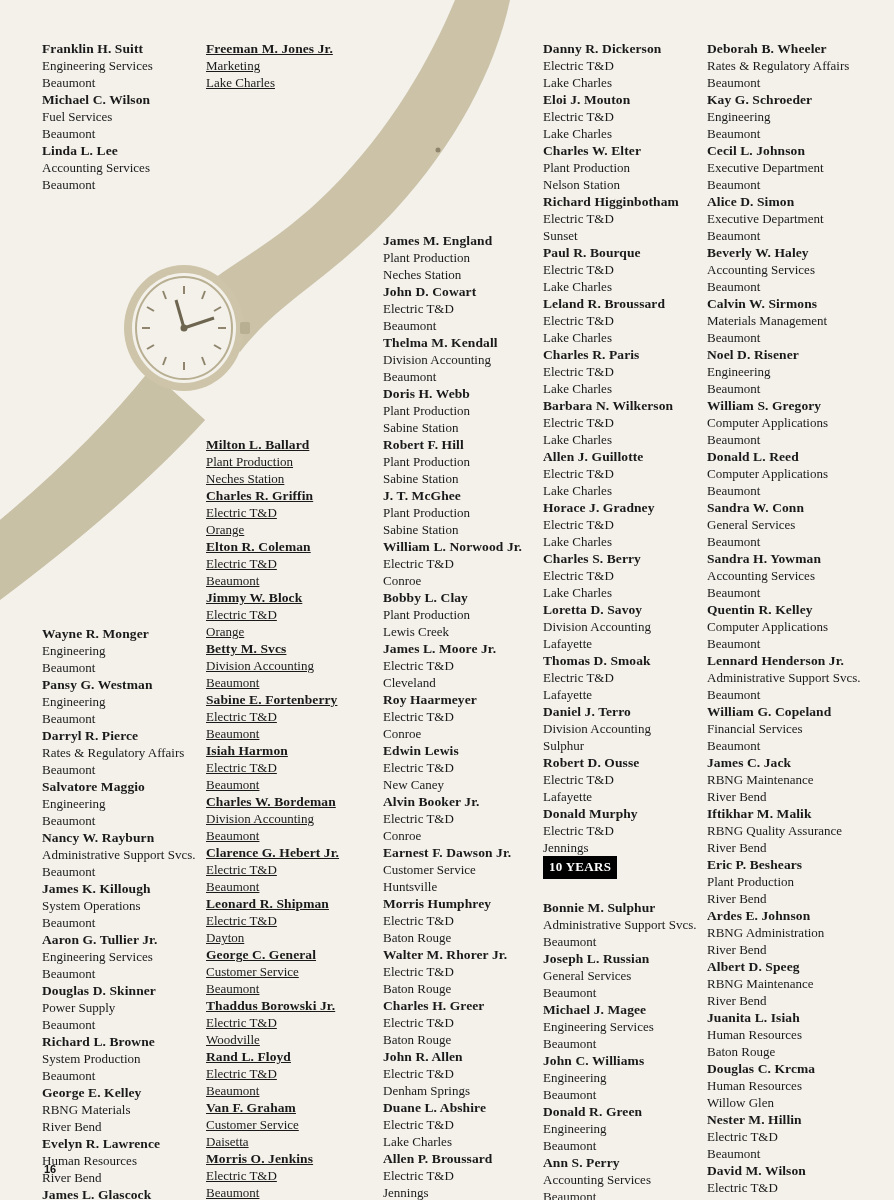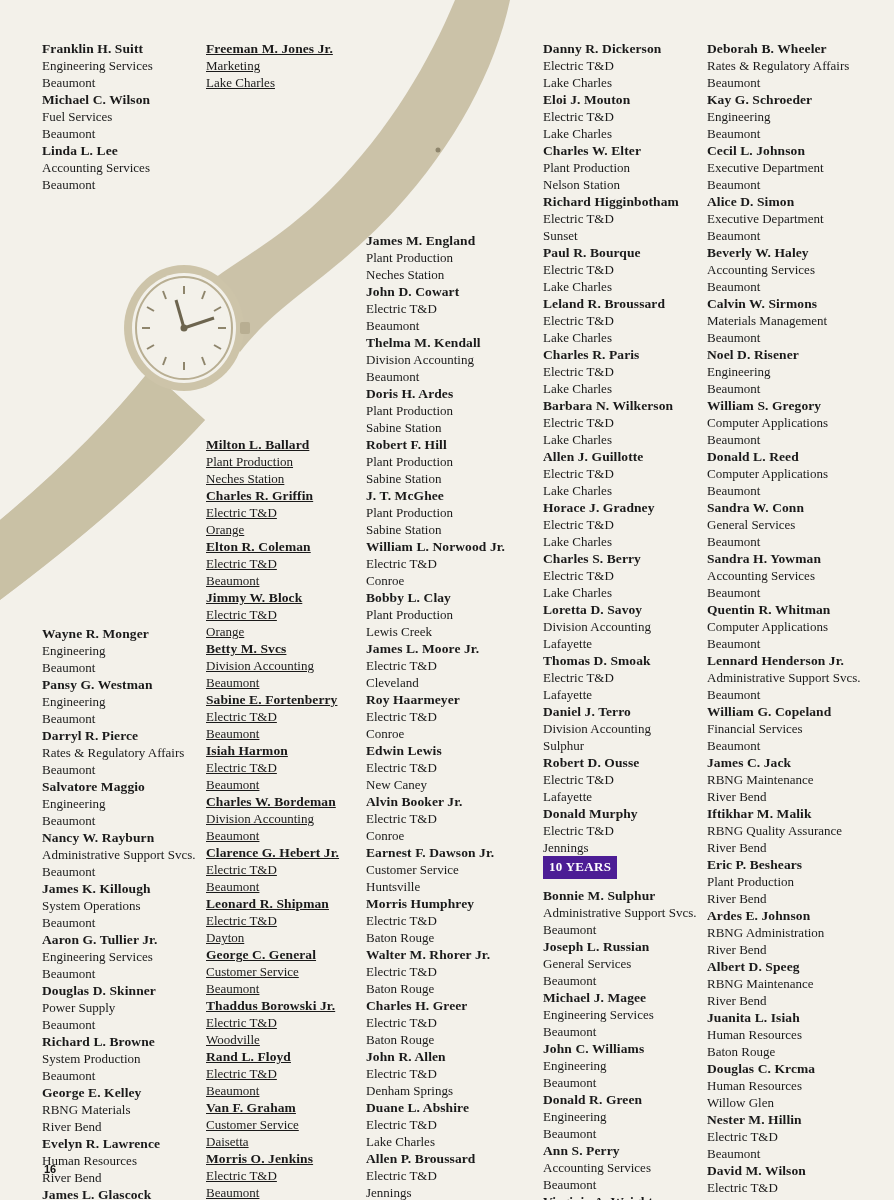--- a/index.html
+++ b/index.html
@@ -87,7 +87,7 @@
   
   #col1 { left: 42px;  width: 160px; }
   #col2 { left: 206px; width: 170px; }
-  #col3 { left: 366px; width: 160px; }
+  #col3 { left: 383px; width: 160px; }
   #col4 { left: 543px; width: 162px; }
   #col5 { left: 707px; width: 178px; }
 </style>

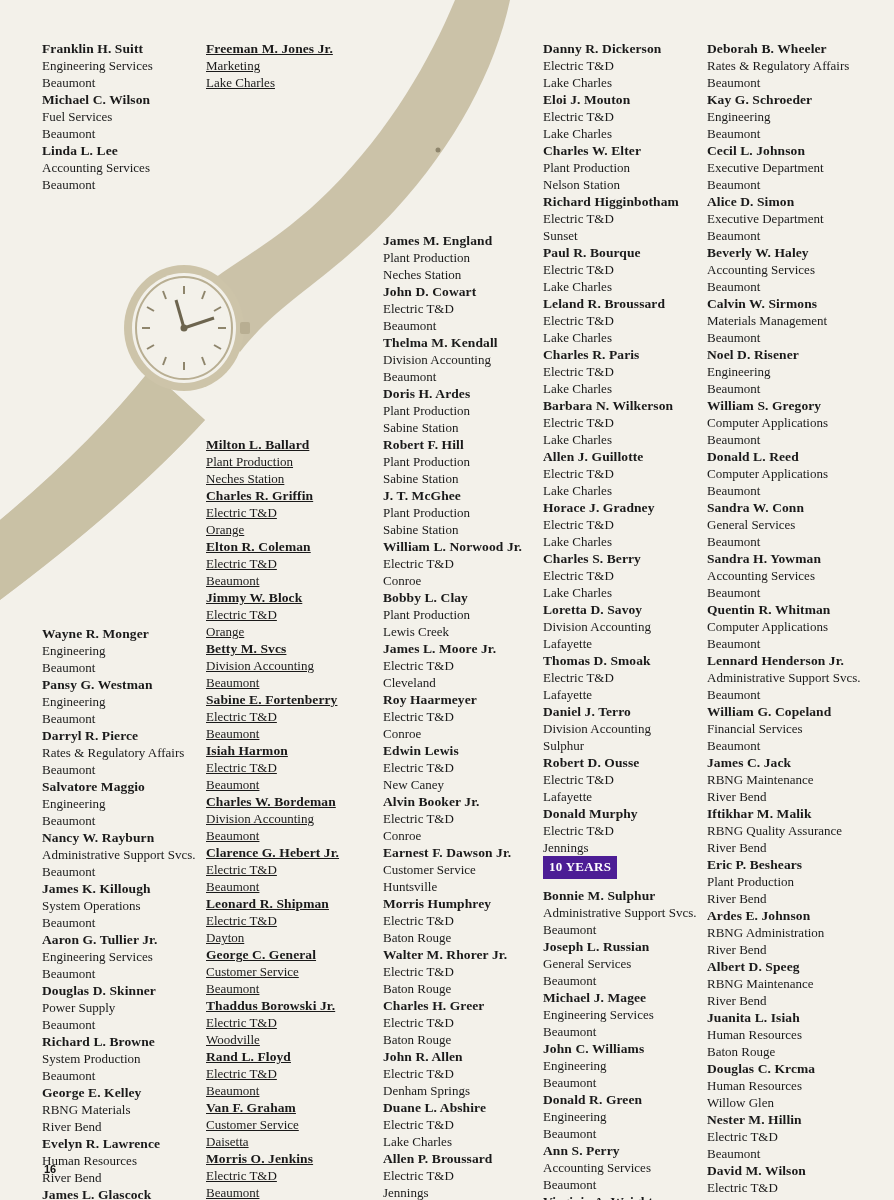--- a/index.html
+++ b/index.html
@@ -315,7 +315,7 @@
         <div class="loc">Beaumont</div>
       </div>
       <div class="entry">
-        <div class="nm">Doris H. Ardes</div>
+        <div class="nm">Doris H. Webb</div>
         <div class="dept">Plant Production</div>
         <div class="loc">Sabine Station</div>
       </div>

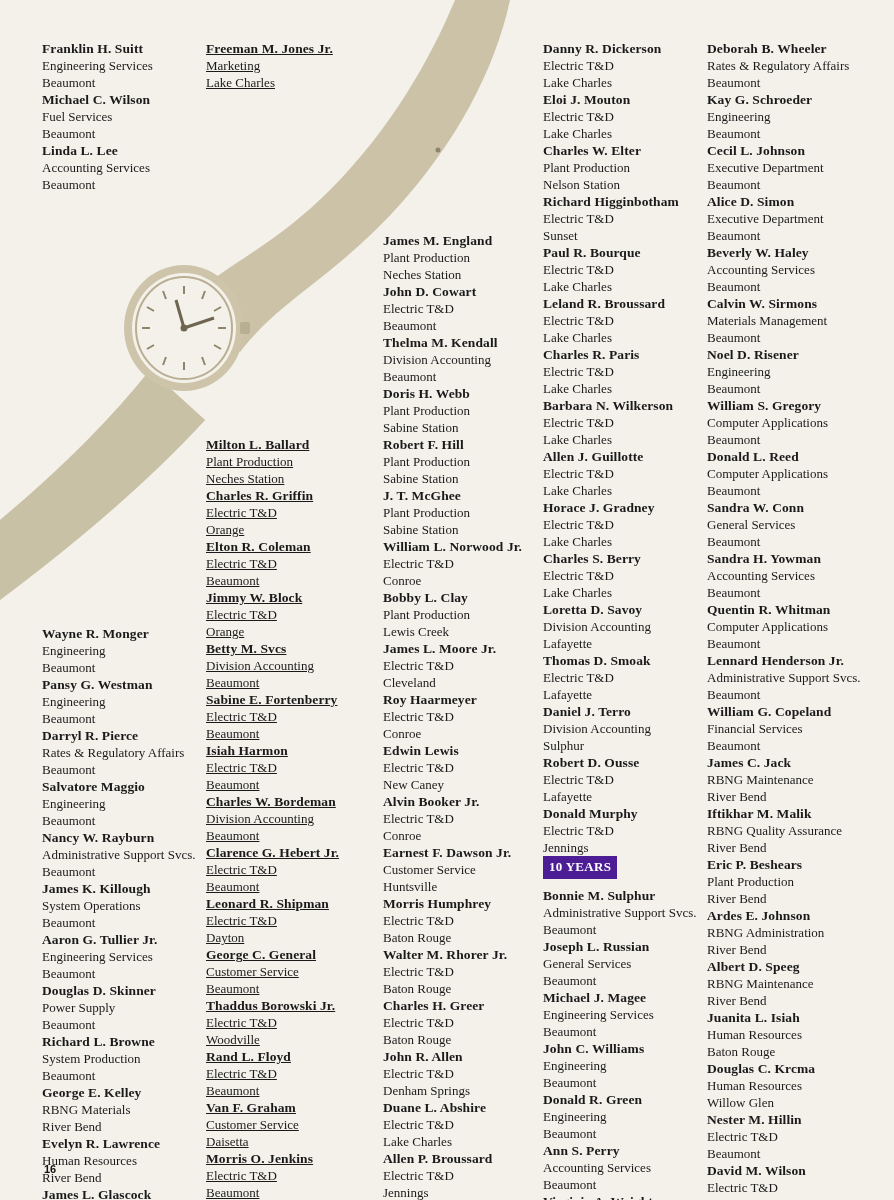--- a/index.html
+++ b/index.html
@@ -568,7 +568,7 @@
         <div class="loc">Beaumont</div>
       </div>
       <div class="entry">
-        <div class="nm">Quentin R. Whitman</div>
+        <div class="nm">Quentin R. Kelley</div>
         <div class="dept">Computer Applications</div>
         <div class="loc">Beaumont</div>
       </div>

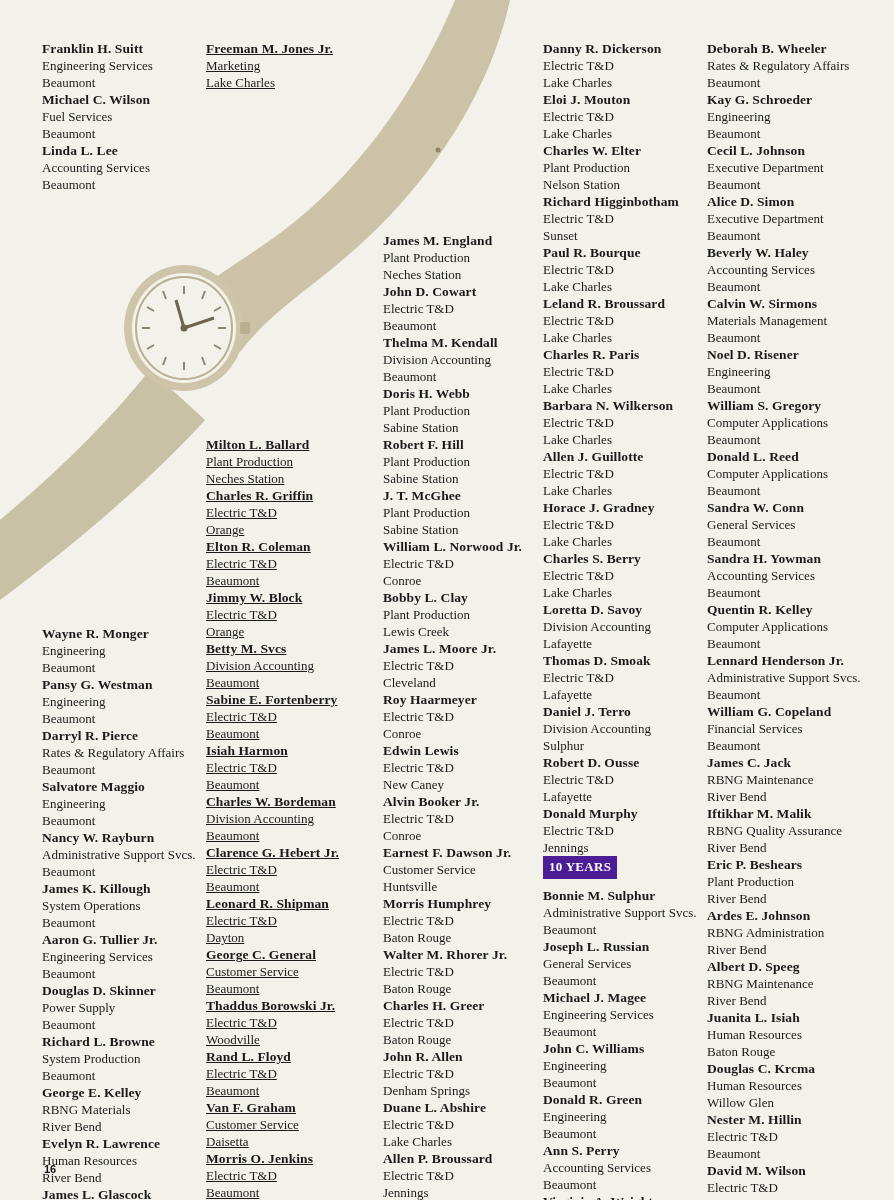--- a/index.html
+++ b/index.html
@@ -59,14 +59,14 @@
   .spacer-block { height: 0; }
 
   .years-badge {
-    background: #4c1d95;
+    background: #000000;
     color: #ffffff;
     font-weight: bold;
     font-size: 13px;
     line-height: 18px;
     padding: 2px 6px 3px 6px;
     display: inline-block;
-    margin-bottom: 8px;
+    margin-bottom: 20px;
     letter-spacing: 0.3px;
   }
   .badge-wrap {

